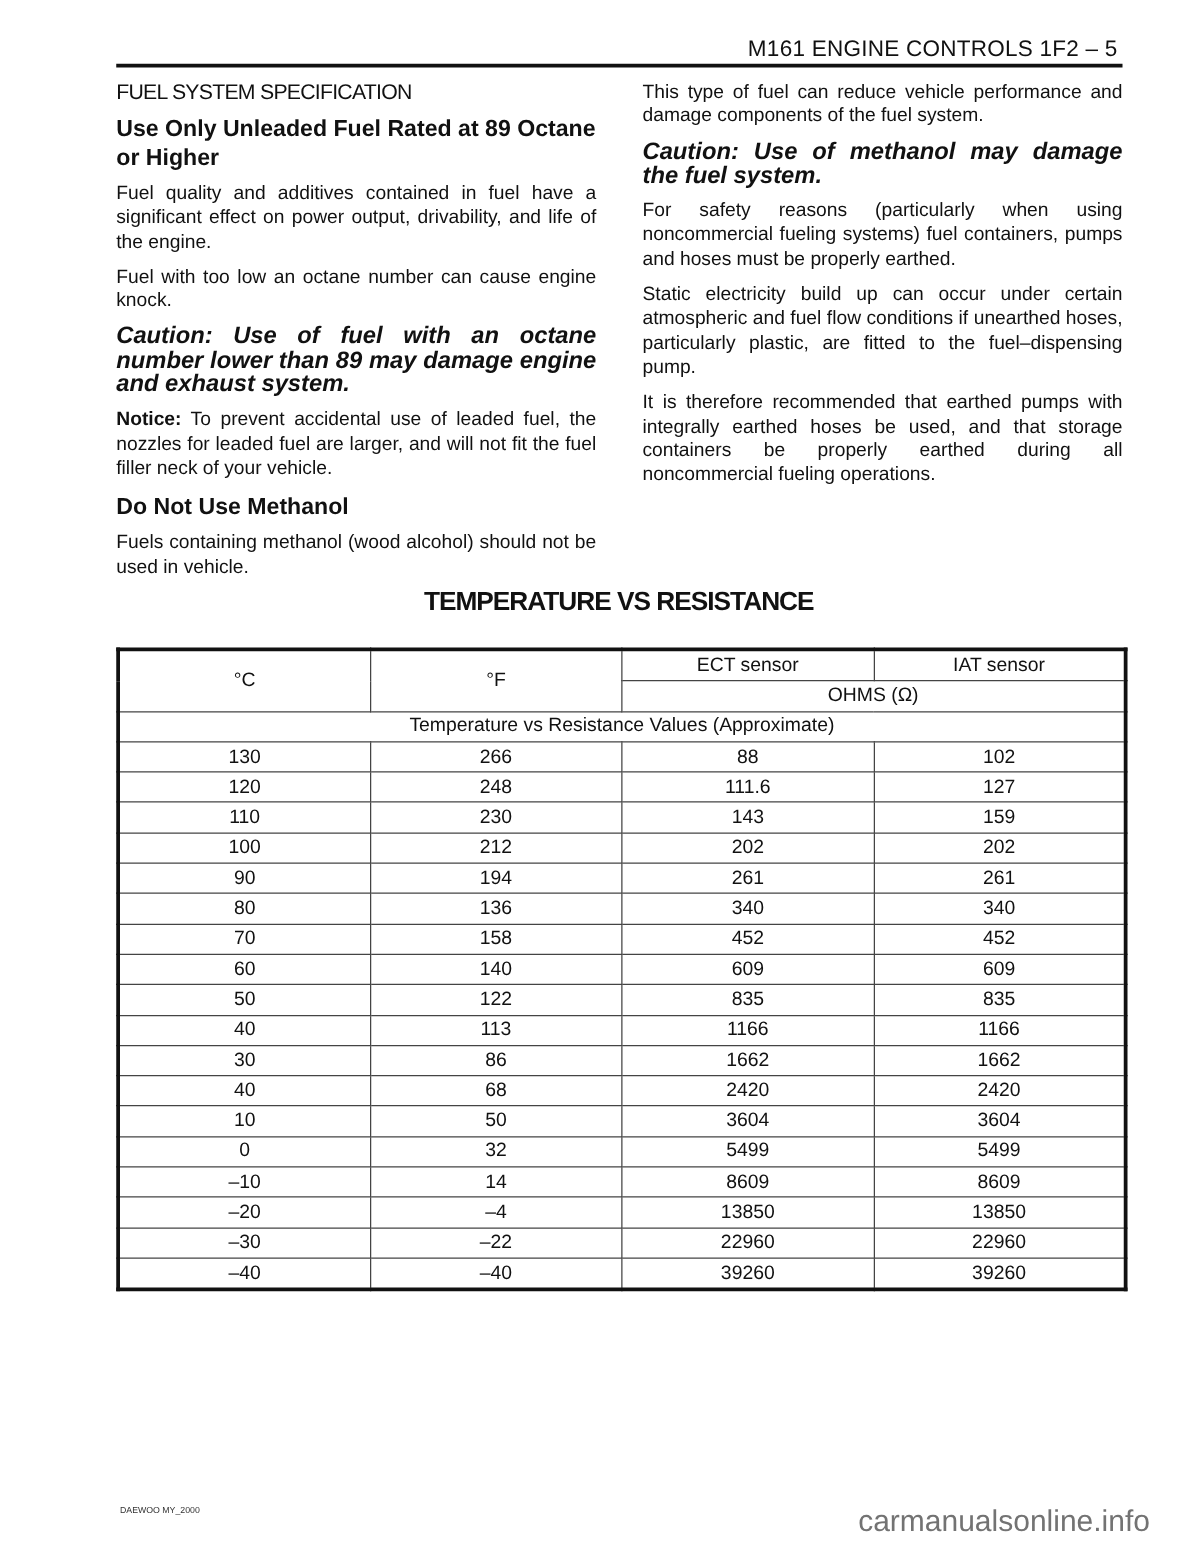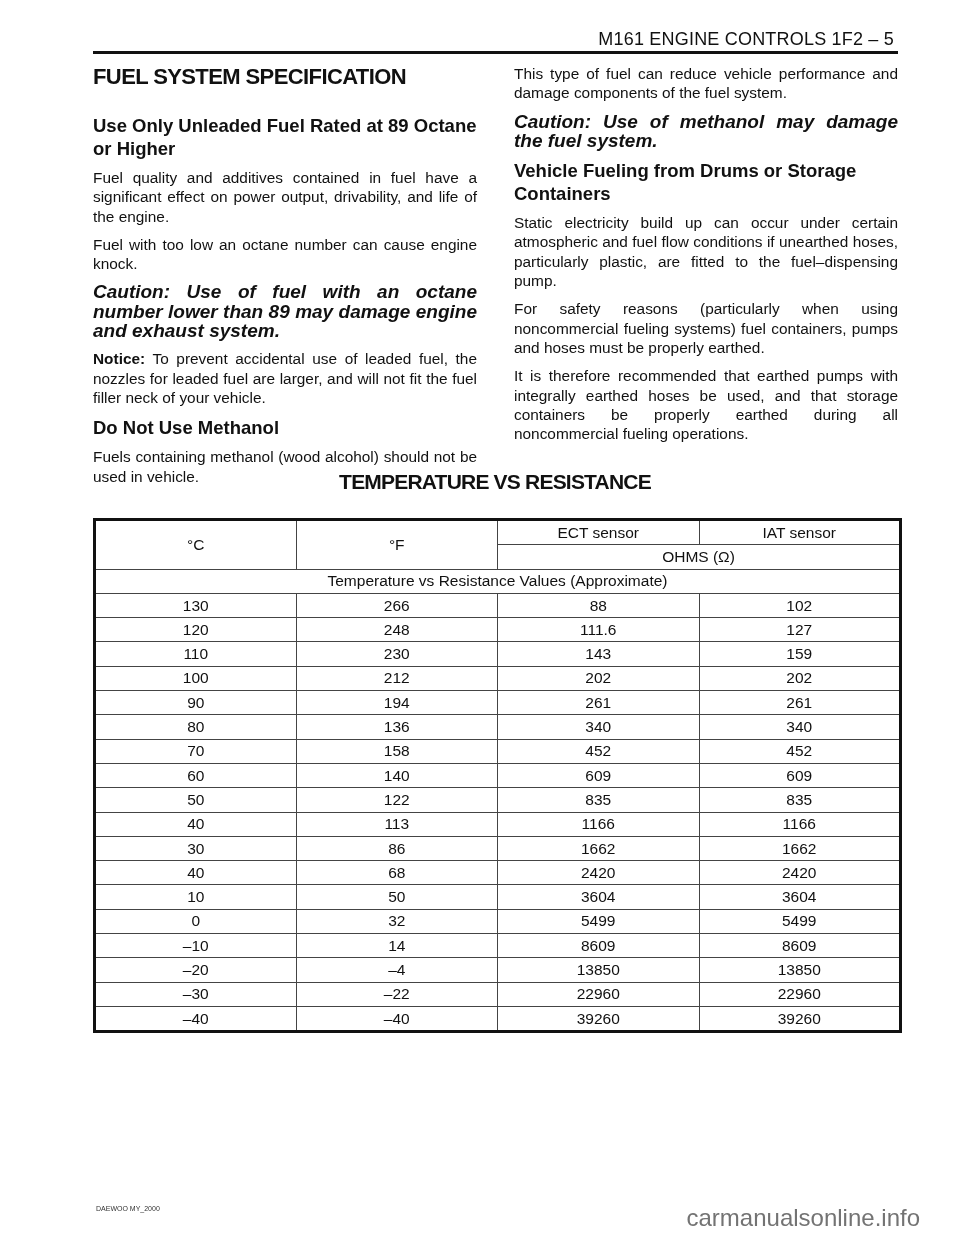--- a/index.html
+++ b/index.html
@@ -18,7 +18,7 @@
   .col-left { left: 93px; }
   .col-right { left: 514px; }
   h1.section {
-    font-size: 22px; font-weight: bold; margin: 0 0 24px 0; letter-spacing: -0.6px;
+    font-size: 17px; font-weight: normal; margin: 0 0 7px 0; letter-spacing: -0.6px;
   }
   h2.sub {
     font-size: 18.5px; font-weight: bold; margin: 0 0 8px 0; line-height: 23px;

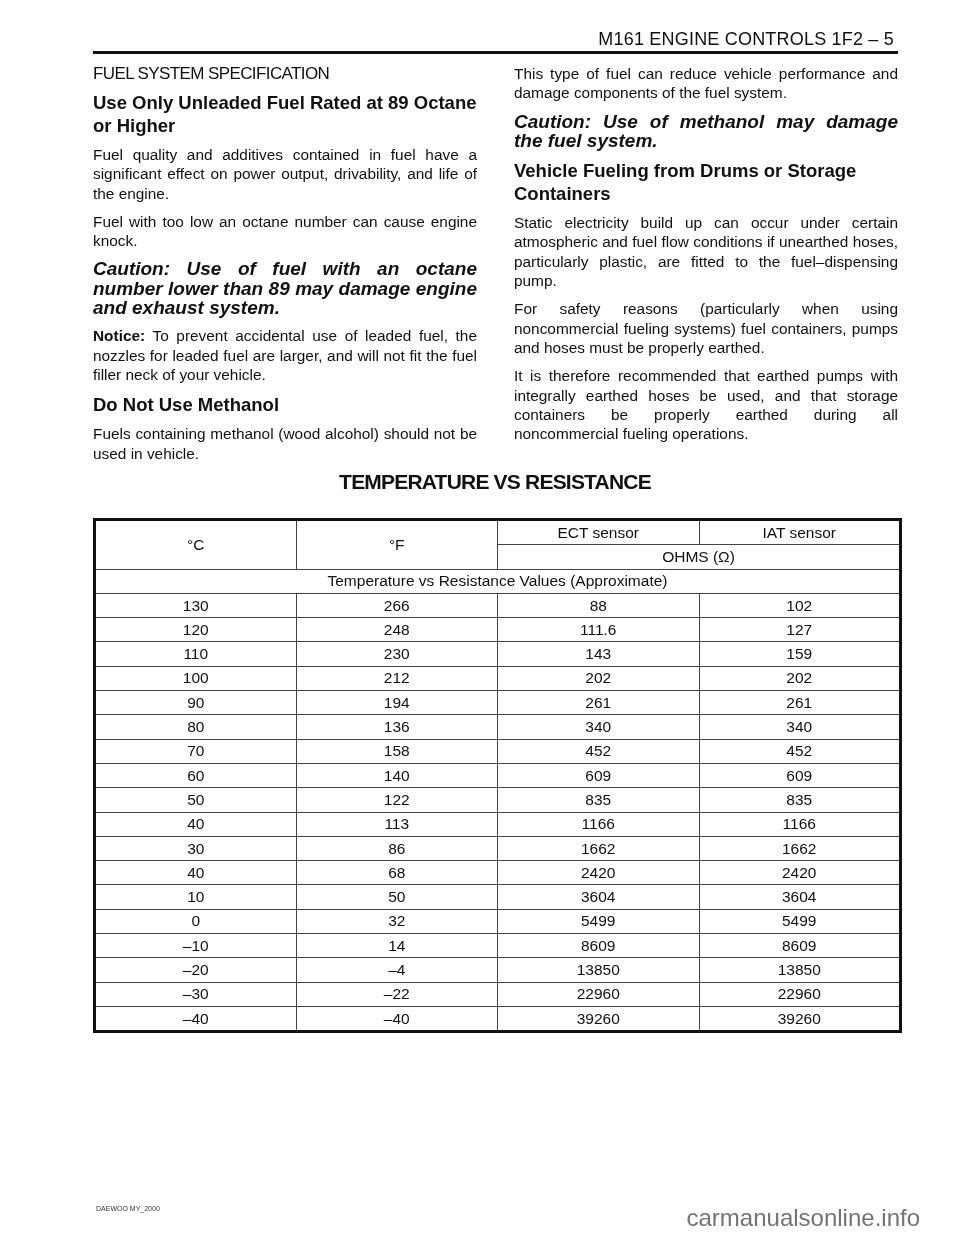--- a/index.html
+++ b/index.html
@@ -74,7 +74,6 @@
 <div class="col col-right">
   <p class="body">This type of fuel can reduce vehicle performance and damage components of the fuel system.</p>
   <p class="caution">Caution: Use of methanol may damage the fuel system.</p>
-  <h2 class="sub">Vehicle Fueling from Drums or Storage Containers</h2>
   <p class="body">Static electricity build up can occur under certain atmospheric and fuel flow conditions if unearthed hoses, particularly plastic, are fitted to the fuel–dispensing pump.</p>
   <p class="body">For safety reasons (particularly when using noncommercial fueling systems) fuel containers, pumps and hoses must be properly earthed.</p>
   <p class="body">It is therefore recommended that earthed pumps with integrally earthed hoses be used, and that storage containers be properly earthed during all noncommercial fueling operations.</p>

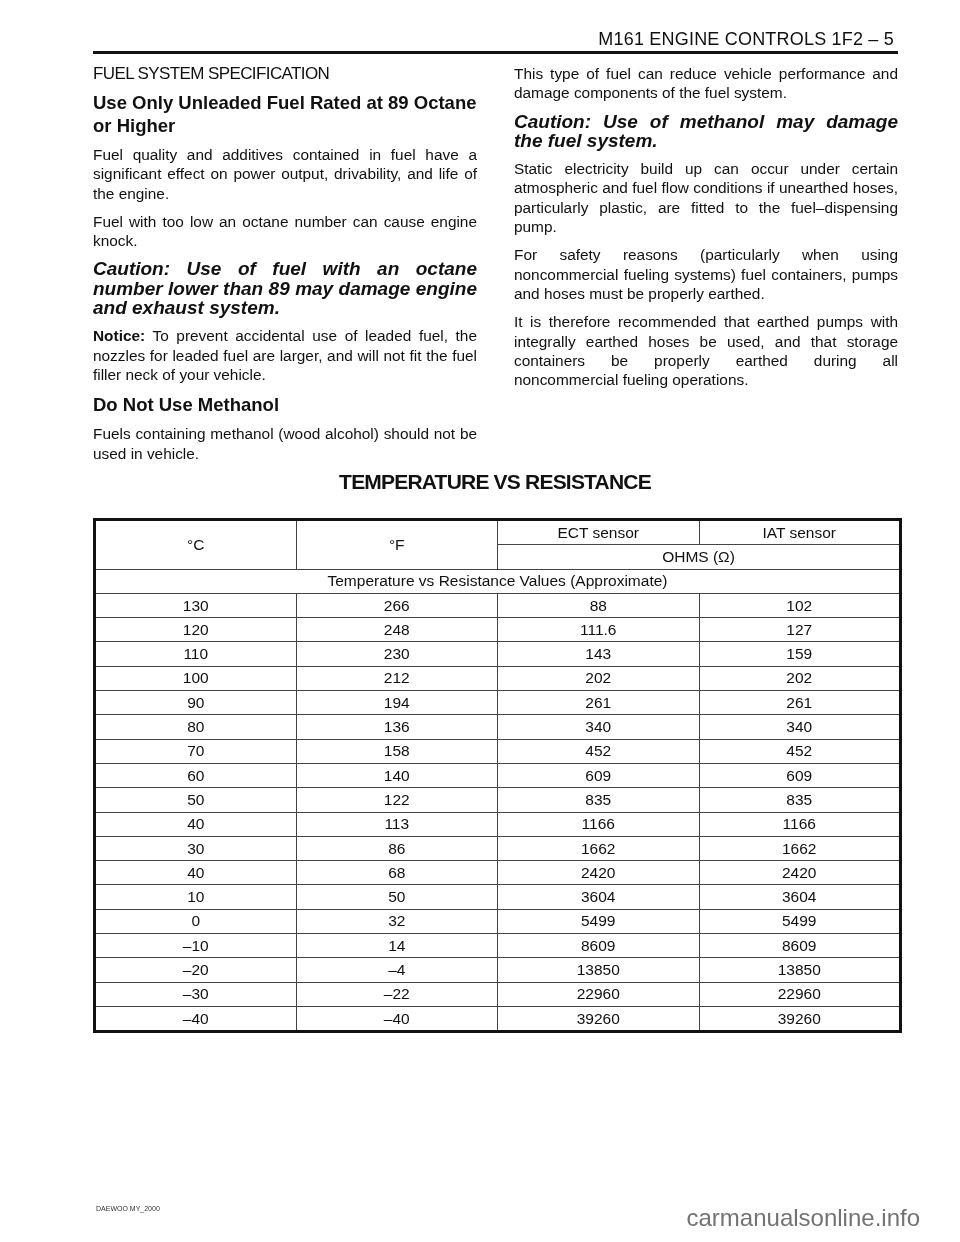--- a/index.html
+++ b/index.html
@@ -74,8 +74,8 @@
 <div class="col col-right">
   <p class="body">This type of fuel can reduce vehicle performance and damage components of the fuel system.</p>
   <p class="caution">Caution: Use of methanol may damage the fuel system.</p>
+  <p class="body">For safety reasons (particularly when using noncommercial fueling systems) fuel containers, pumps and hoses must be properly earthed.</p>
   <p class="body">Static electricity build up can occur under certain atmospheric and fuel flow conditions if unearthed hoses, particularly plastic, are fitted to the fuel–dispensing pump.</p>
-  <p class="body">For safety reasons (particularly when using noncommercial fueling systems) fuel containers, pumps and hoses must be properly earthed.</p>
   <p class="body">It is therefore recommended that earthed pumps with integrally earthed hoses be used, and that storage containers be properly earthed during all noncommercial fueling operations.</p>
 </div>
 

